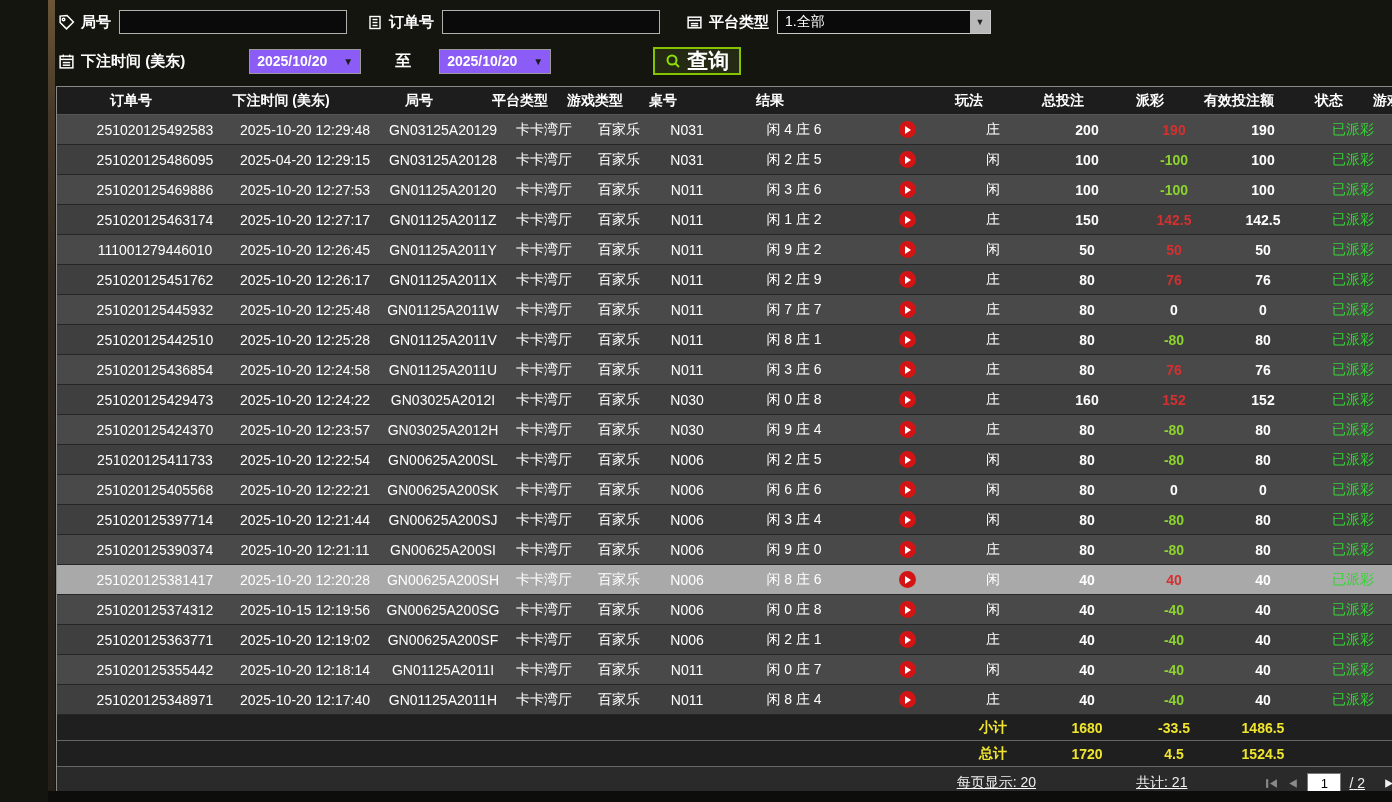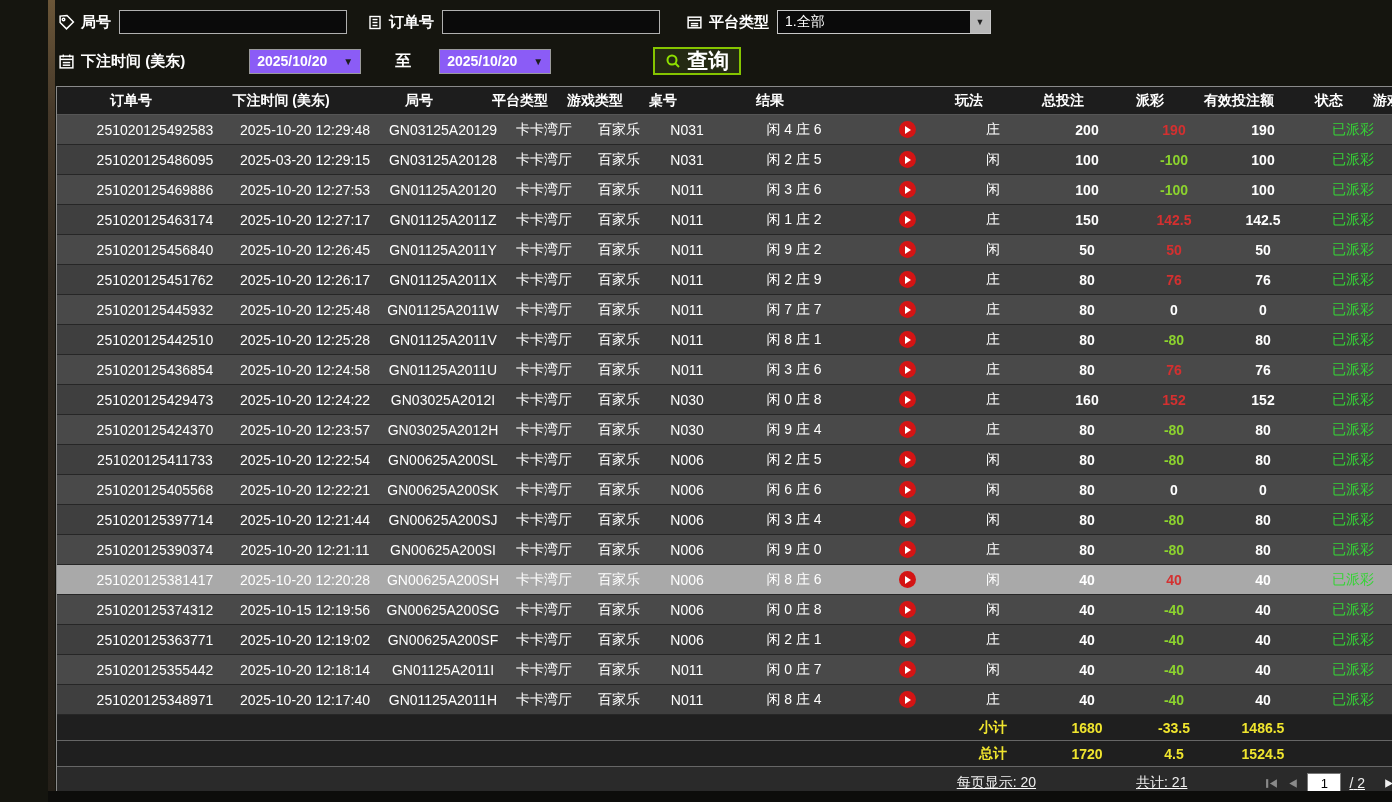--- a/index.html
+++ b/index.html
@@ -235,7 +235,7 @@
         </div>
         <div class="trow alt">
           <div class="cell c-order">251020125486095</div>
-          <div class="cell c-time">2025-03-20 12:29:15</div>
+          <div class="cell c-time">2025-04-20 12:29:15</div>
           <div class="cell c-round">GN03125A20128</div>
           <div class="cell c-platform">卡卡湾厅</div>
           <div class="cell c-game">百家乐</div>

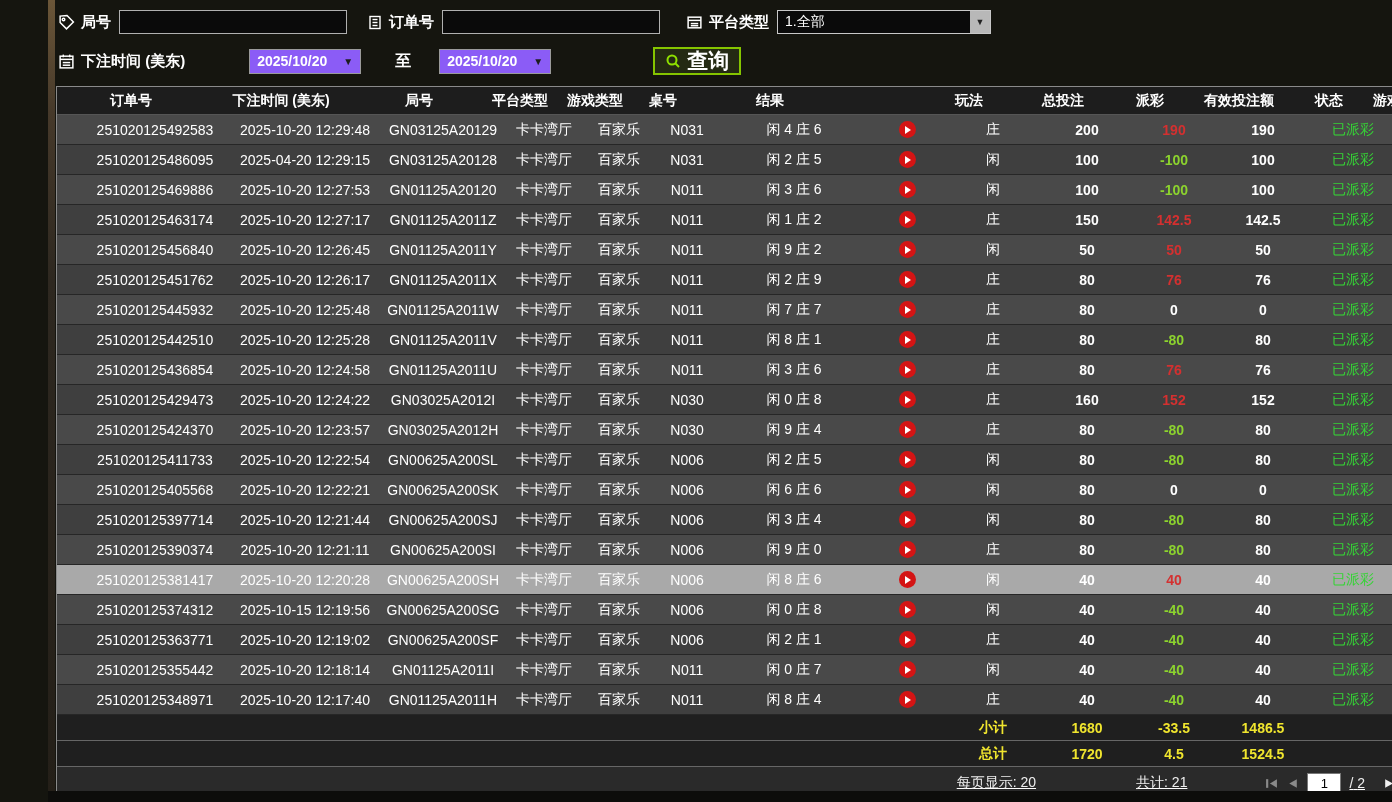--- a/index.html
+++ b/index.html
@@ -294,7 +294,7 @@
           <div class="cell c-mode">-</div>
         </div>
         <div class="trow">
-          <div class="cell c-order">251020125456840</div>
+          <div class="cell c-order">111001279446010</div>
           <div class="cell c-time">2025-10-20 12:26:45</div>
           <div class="cell c-round">GN01125A2011Y</div>
           <div class="cell c-platform">卡卡湾厅</div>

